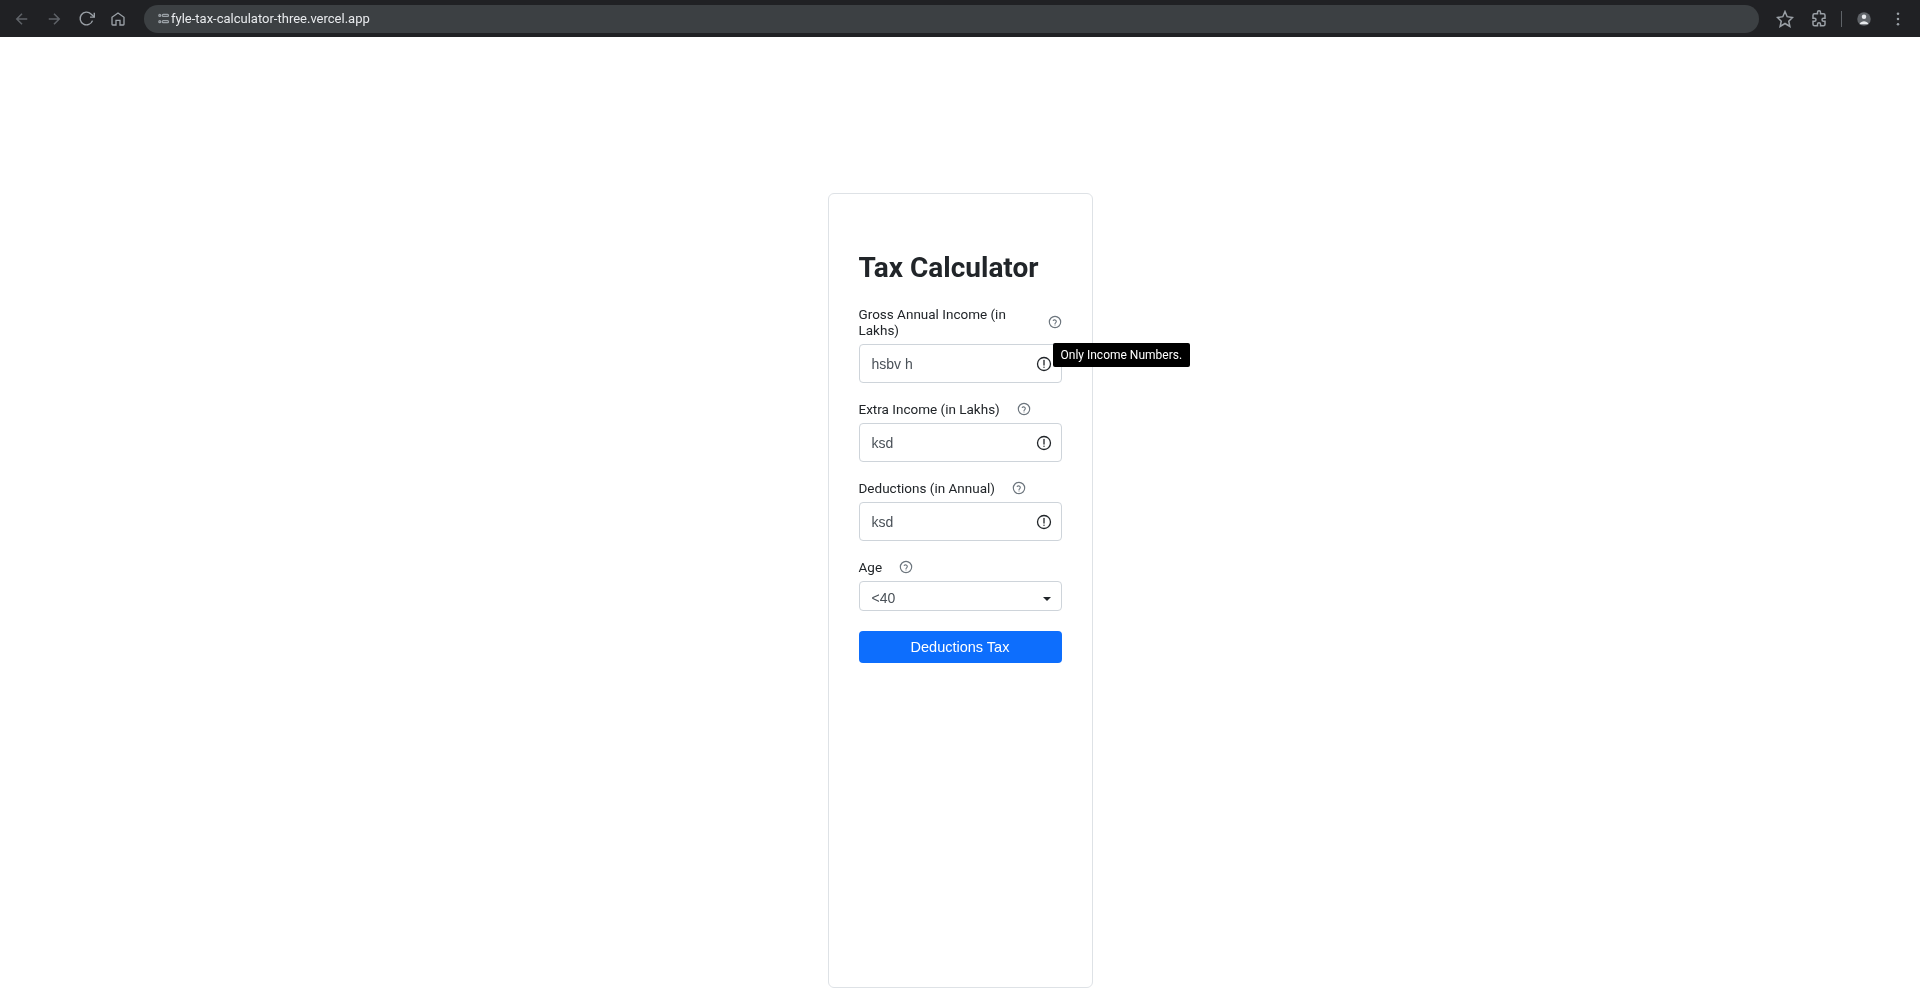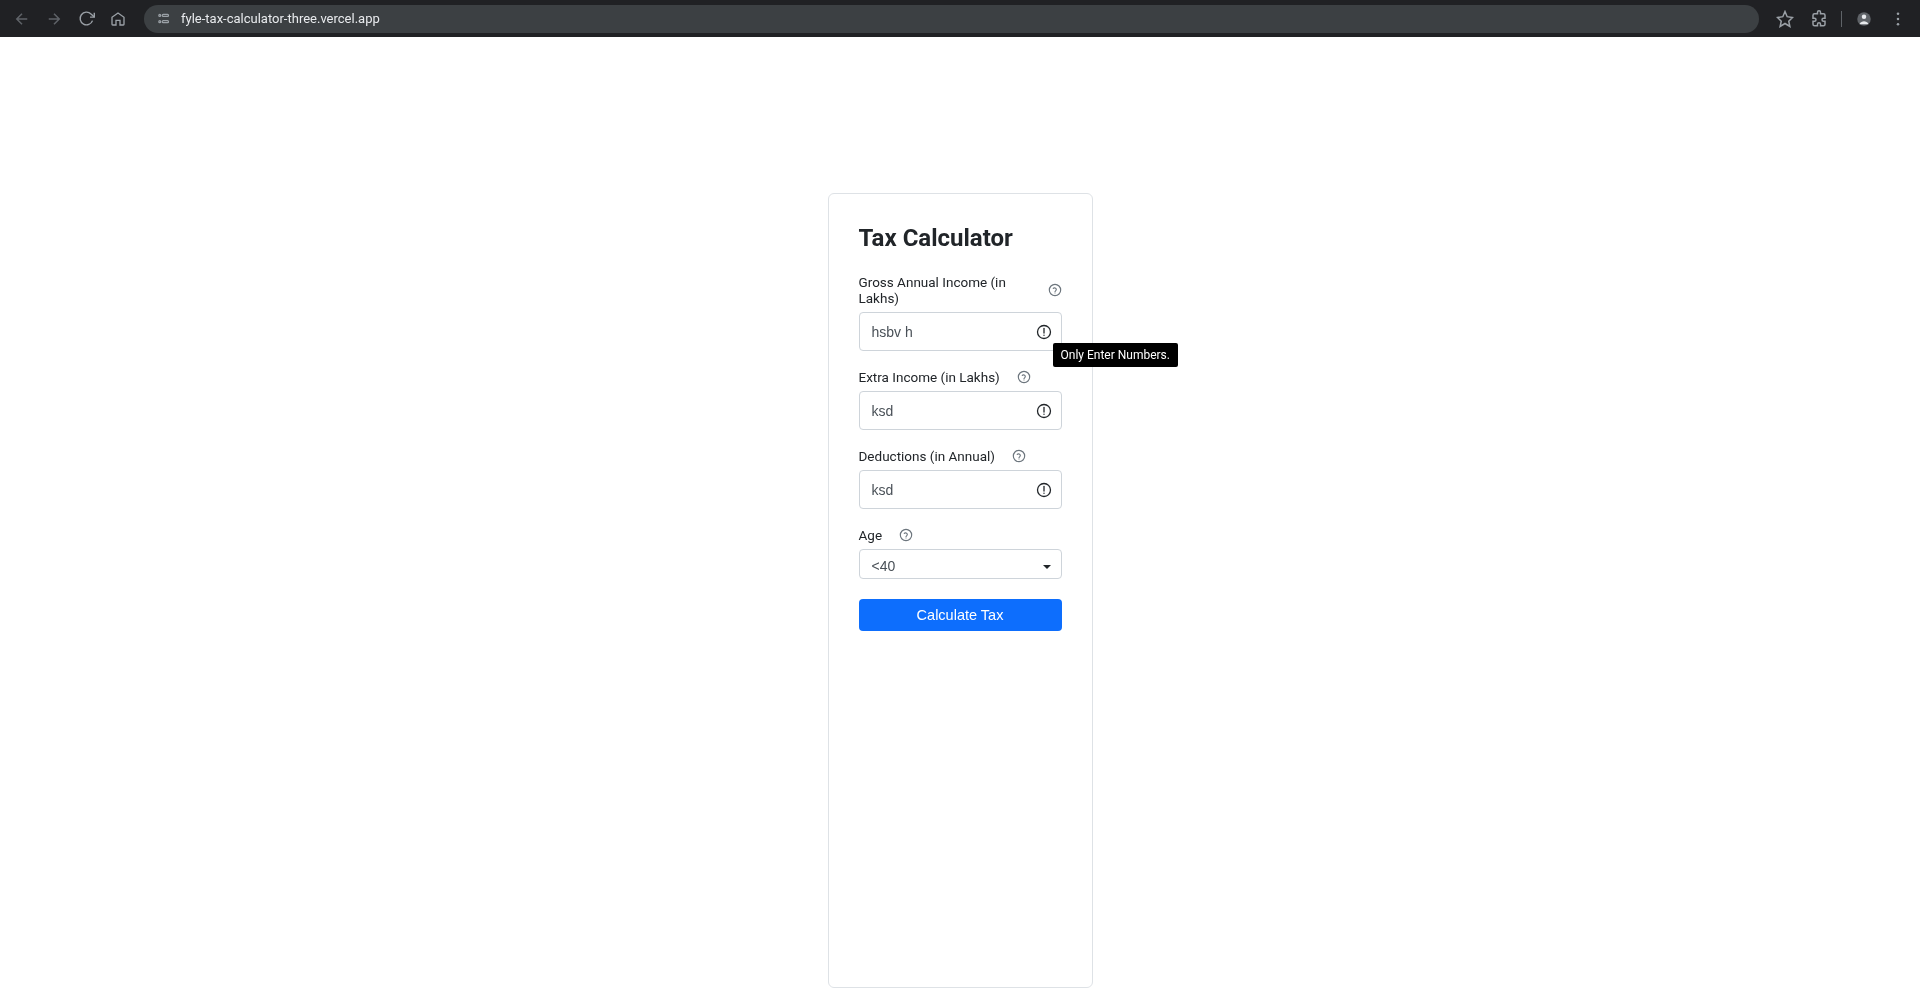--- a/index.html
+++ b/index.html
@@ -12,7 +12,7 @@
     .nav-btn svg { width: 18px; height: 18px; }
     .reload-btn svg { width: 17px; height: 17px; }
     .home-btn svg { width: 16px; height: 16px; }
-    .address-bar { flex: 1; background: #3c4043; border-radius: 16px; height: 28px; display: flex; align-items: center; padding: 0 12px; margin: 0 8px; gap: 10px; }
+    .address-bar { flex: 1; background: #3c4043; border-radius: 16px; height: 28px; display: flex; align-items: center; padding: 0 12px; margin: 0 8px; }
     .site-info { display: flex; align-items: center; color: #9aa0a6; }
     .site-info svg { width: 15px; height: 15px; }
     .url { color: #e8eaed; font-size: 13px; flex: 1; }

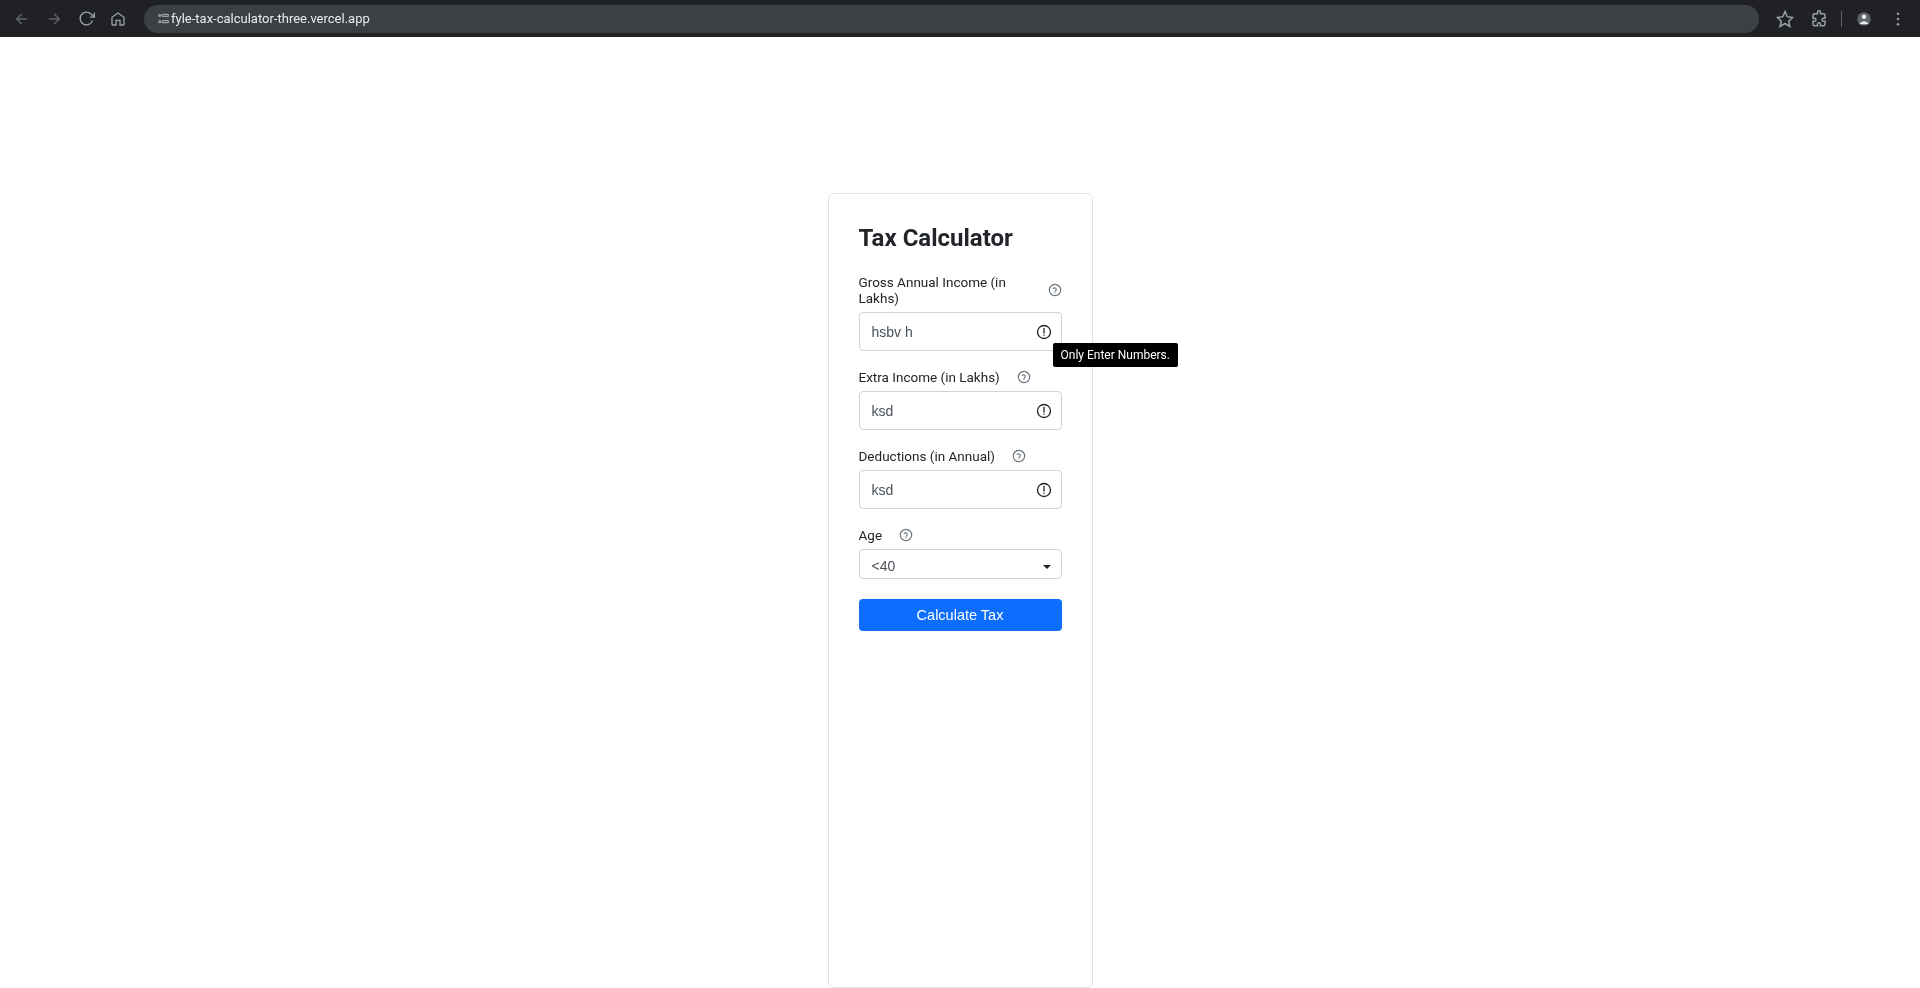--- a/index.html
+++ b/index.html
@@ -24,7 +24,7 @@
     
     .page { width: 100%; min-height: calc(988px - 37px); background: #fff; padding-top: 156px; display: flex; justify-content: center; }
     .card { width: 265px; border: 1px solid #dee2e6; border-radius: 6px; padding: 30px 30px 30px 30px; position: relative; }
-    .card-title { font-size: 24px; font-weight: 700; color: #212529; margin-bottom: 22px; }
+    .card-title { font-size: 28px; font-weight: 700; color: #212529; margin-bottom: 22px; margin-top: 27px; }
     .form-group { margin-bottom: 18px; position: relative; }
     .form-label { font-size: 13.5px; color: #212529; display: flex; align-items: center; gap: 17px; margin-bottom: 6px; font-weight: 400; }
     .help-icon { display: inline-flex; align-items: center; justify-content: center; width: 14px; height: 14px; color: #6c757d; }

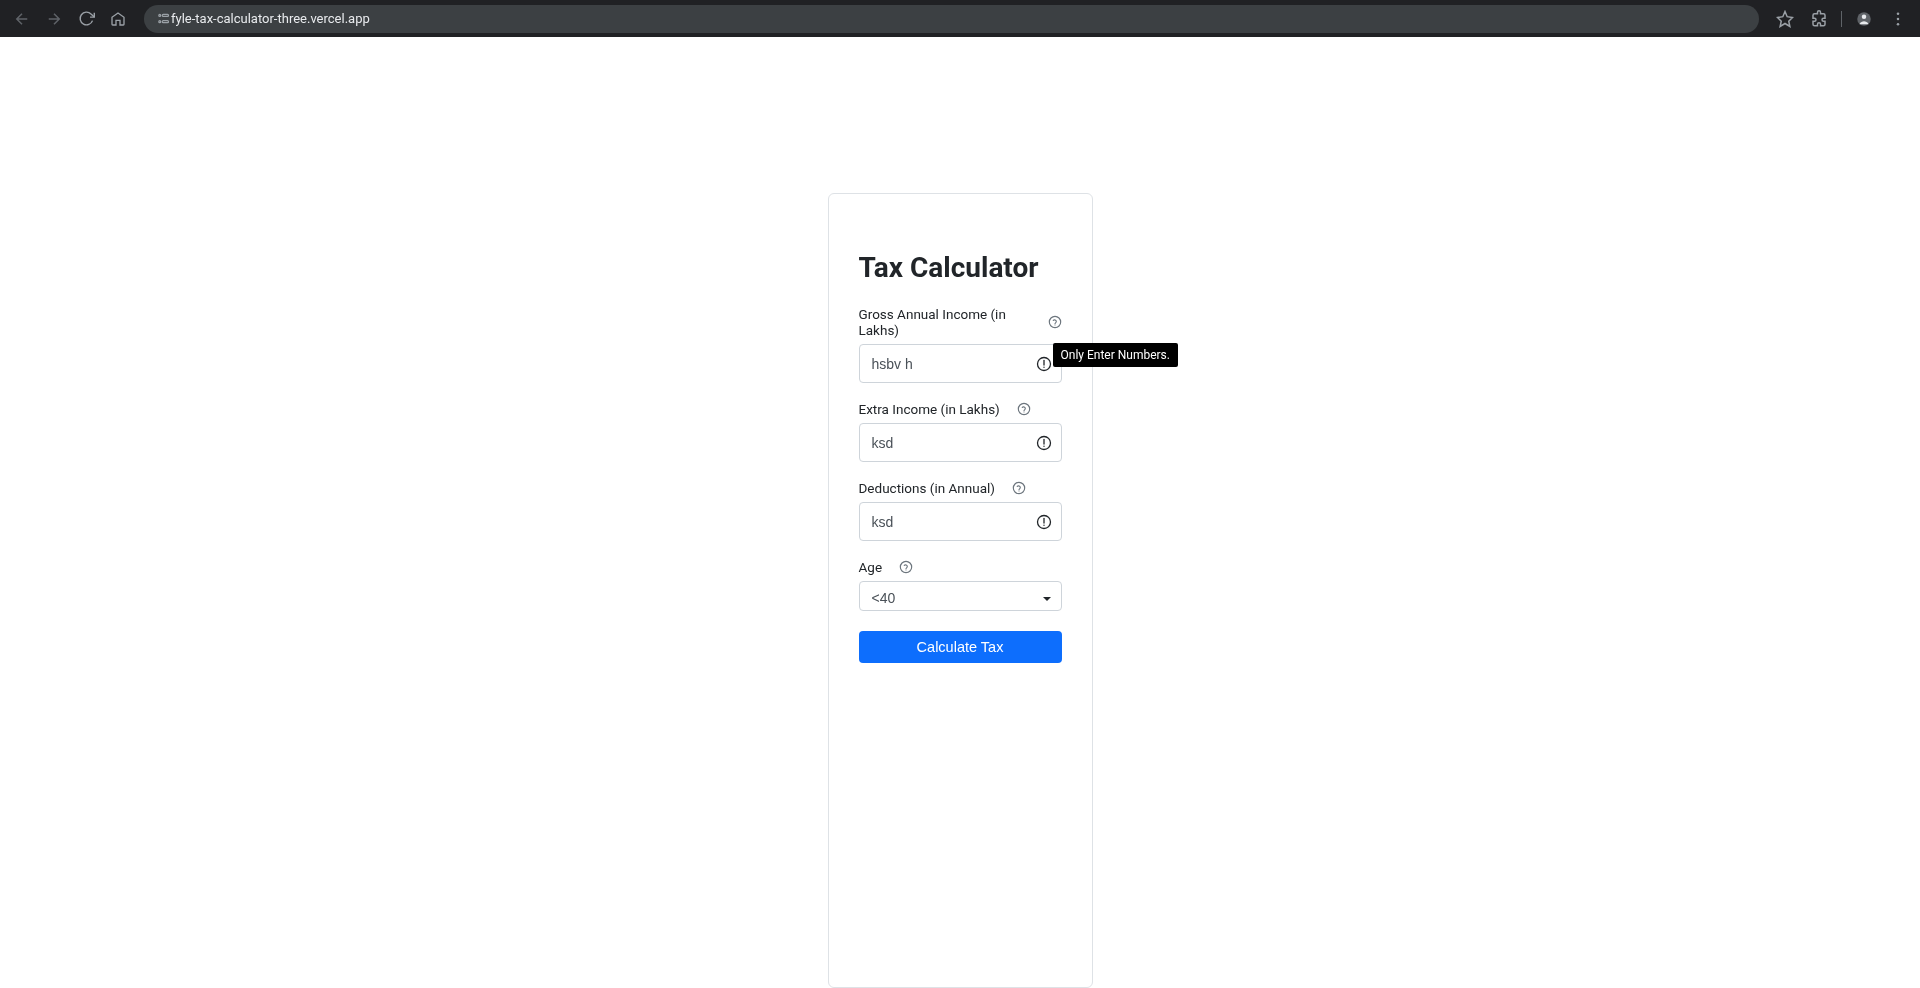--- a/index.html
+++ b/index.html
@@ -204,7 +204,7 @@
 
     <button class="submit-btn">Calculate Tax</button>
 
-    <div class="tooltip">Only Enter Numbers.</div>
+    <div class="tooltip">Only Income Numbers.</div>
   </div>
 </div>
 

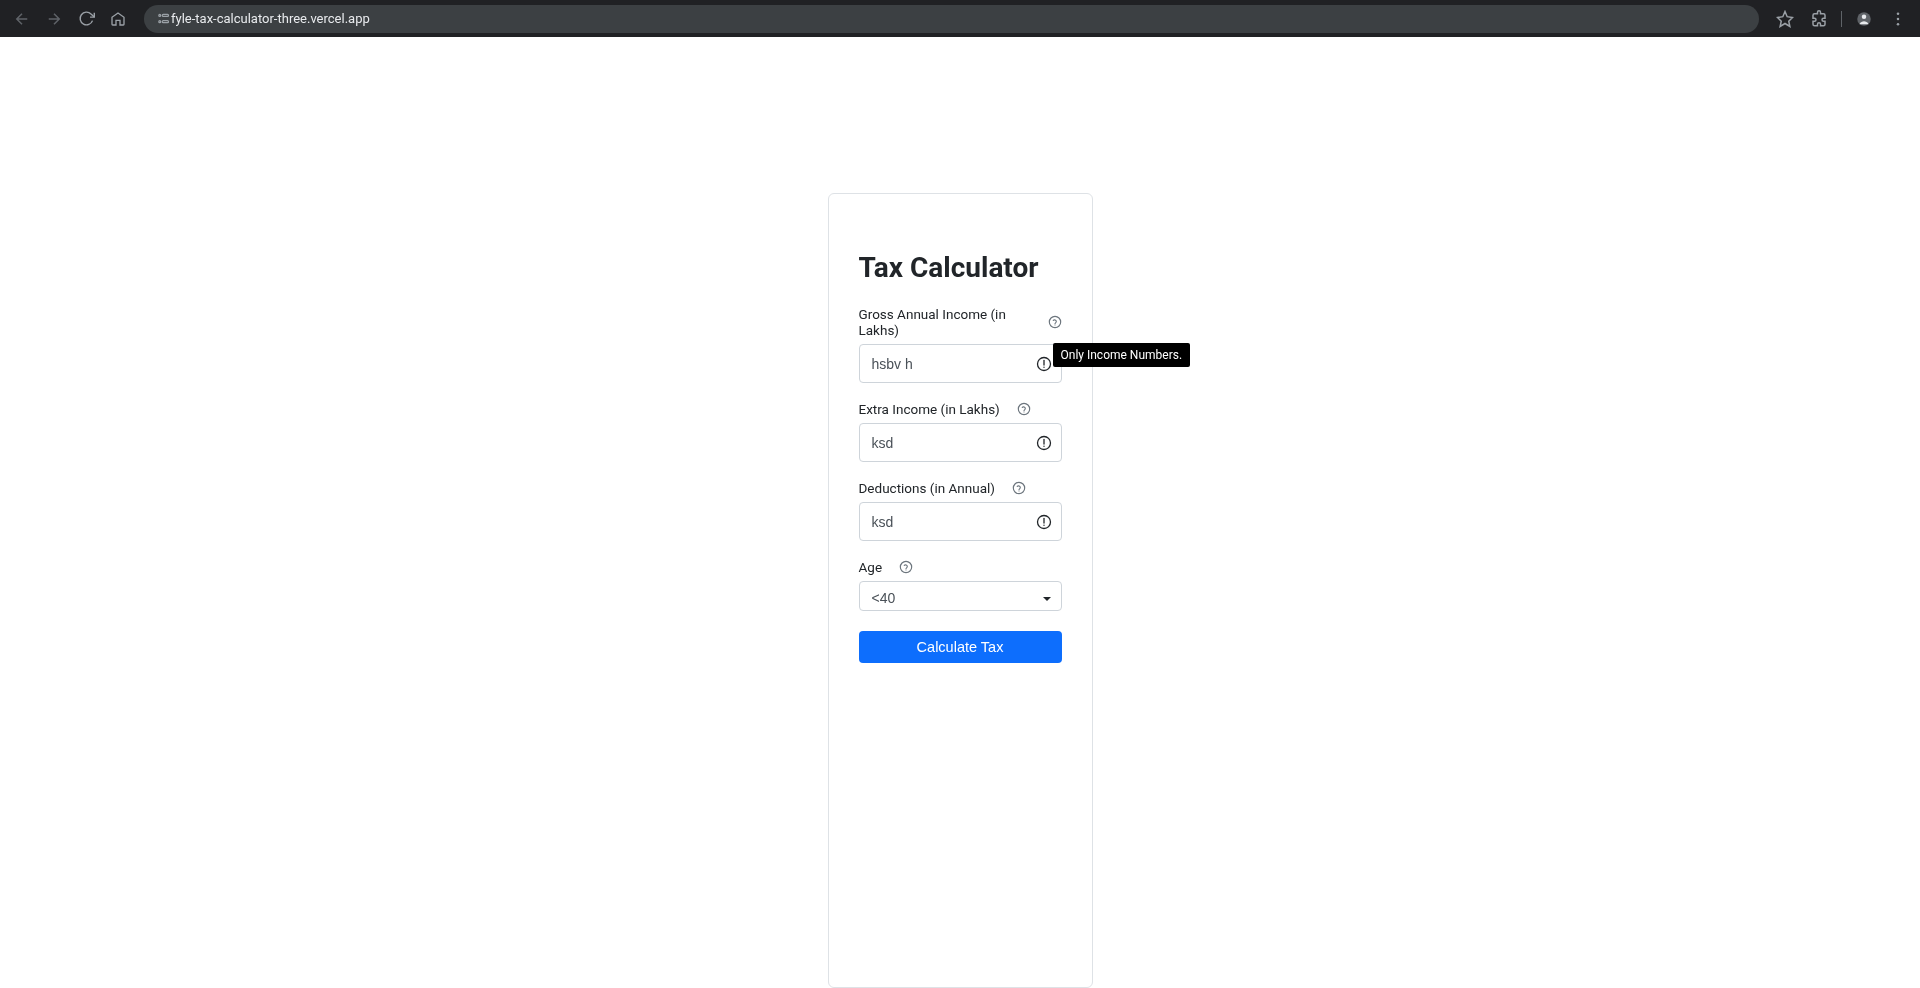--- a/index.html
+++ b/index.html
@@ -202,7 +202,7 @@
       </div>
     </div>
 
-    <button class="submit-btn">Calculate Tax</button>
+    <button class="submit-btn">Deductions Tax</button>
 
     <div class="tooltip">Only Income Numbers.</div>
   </div>

